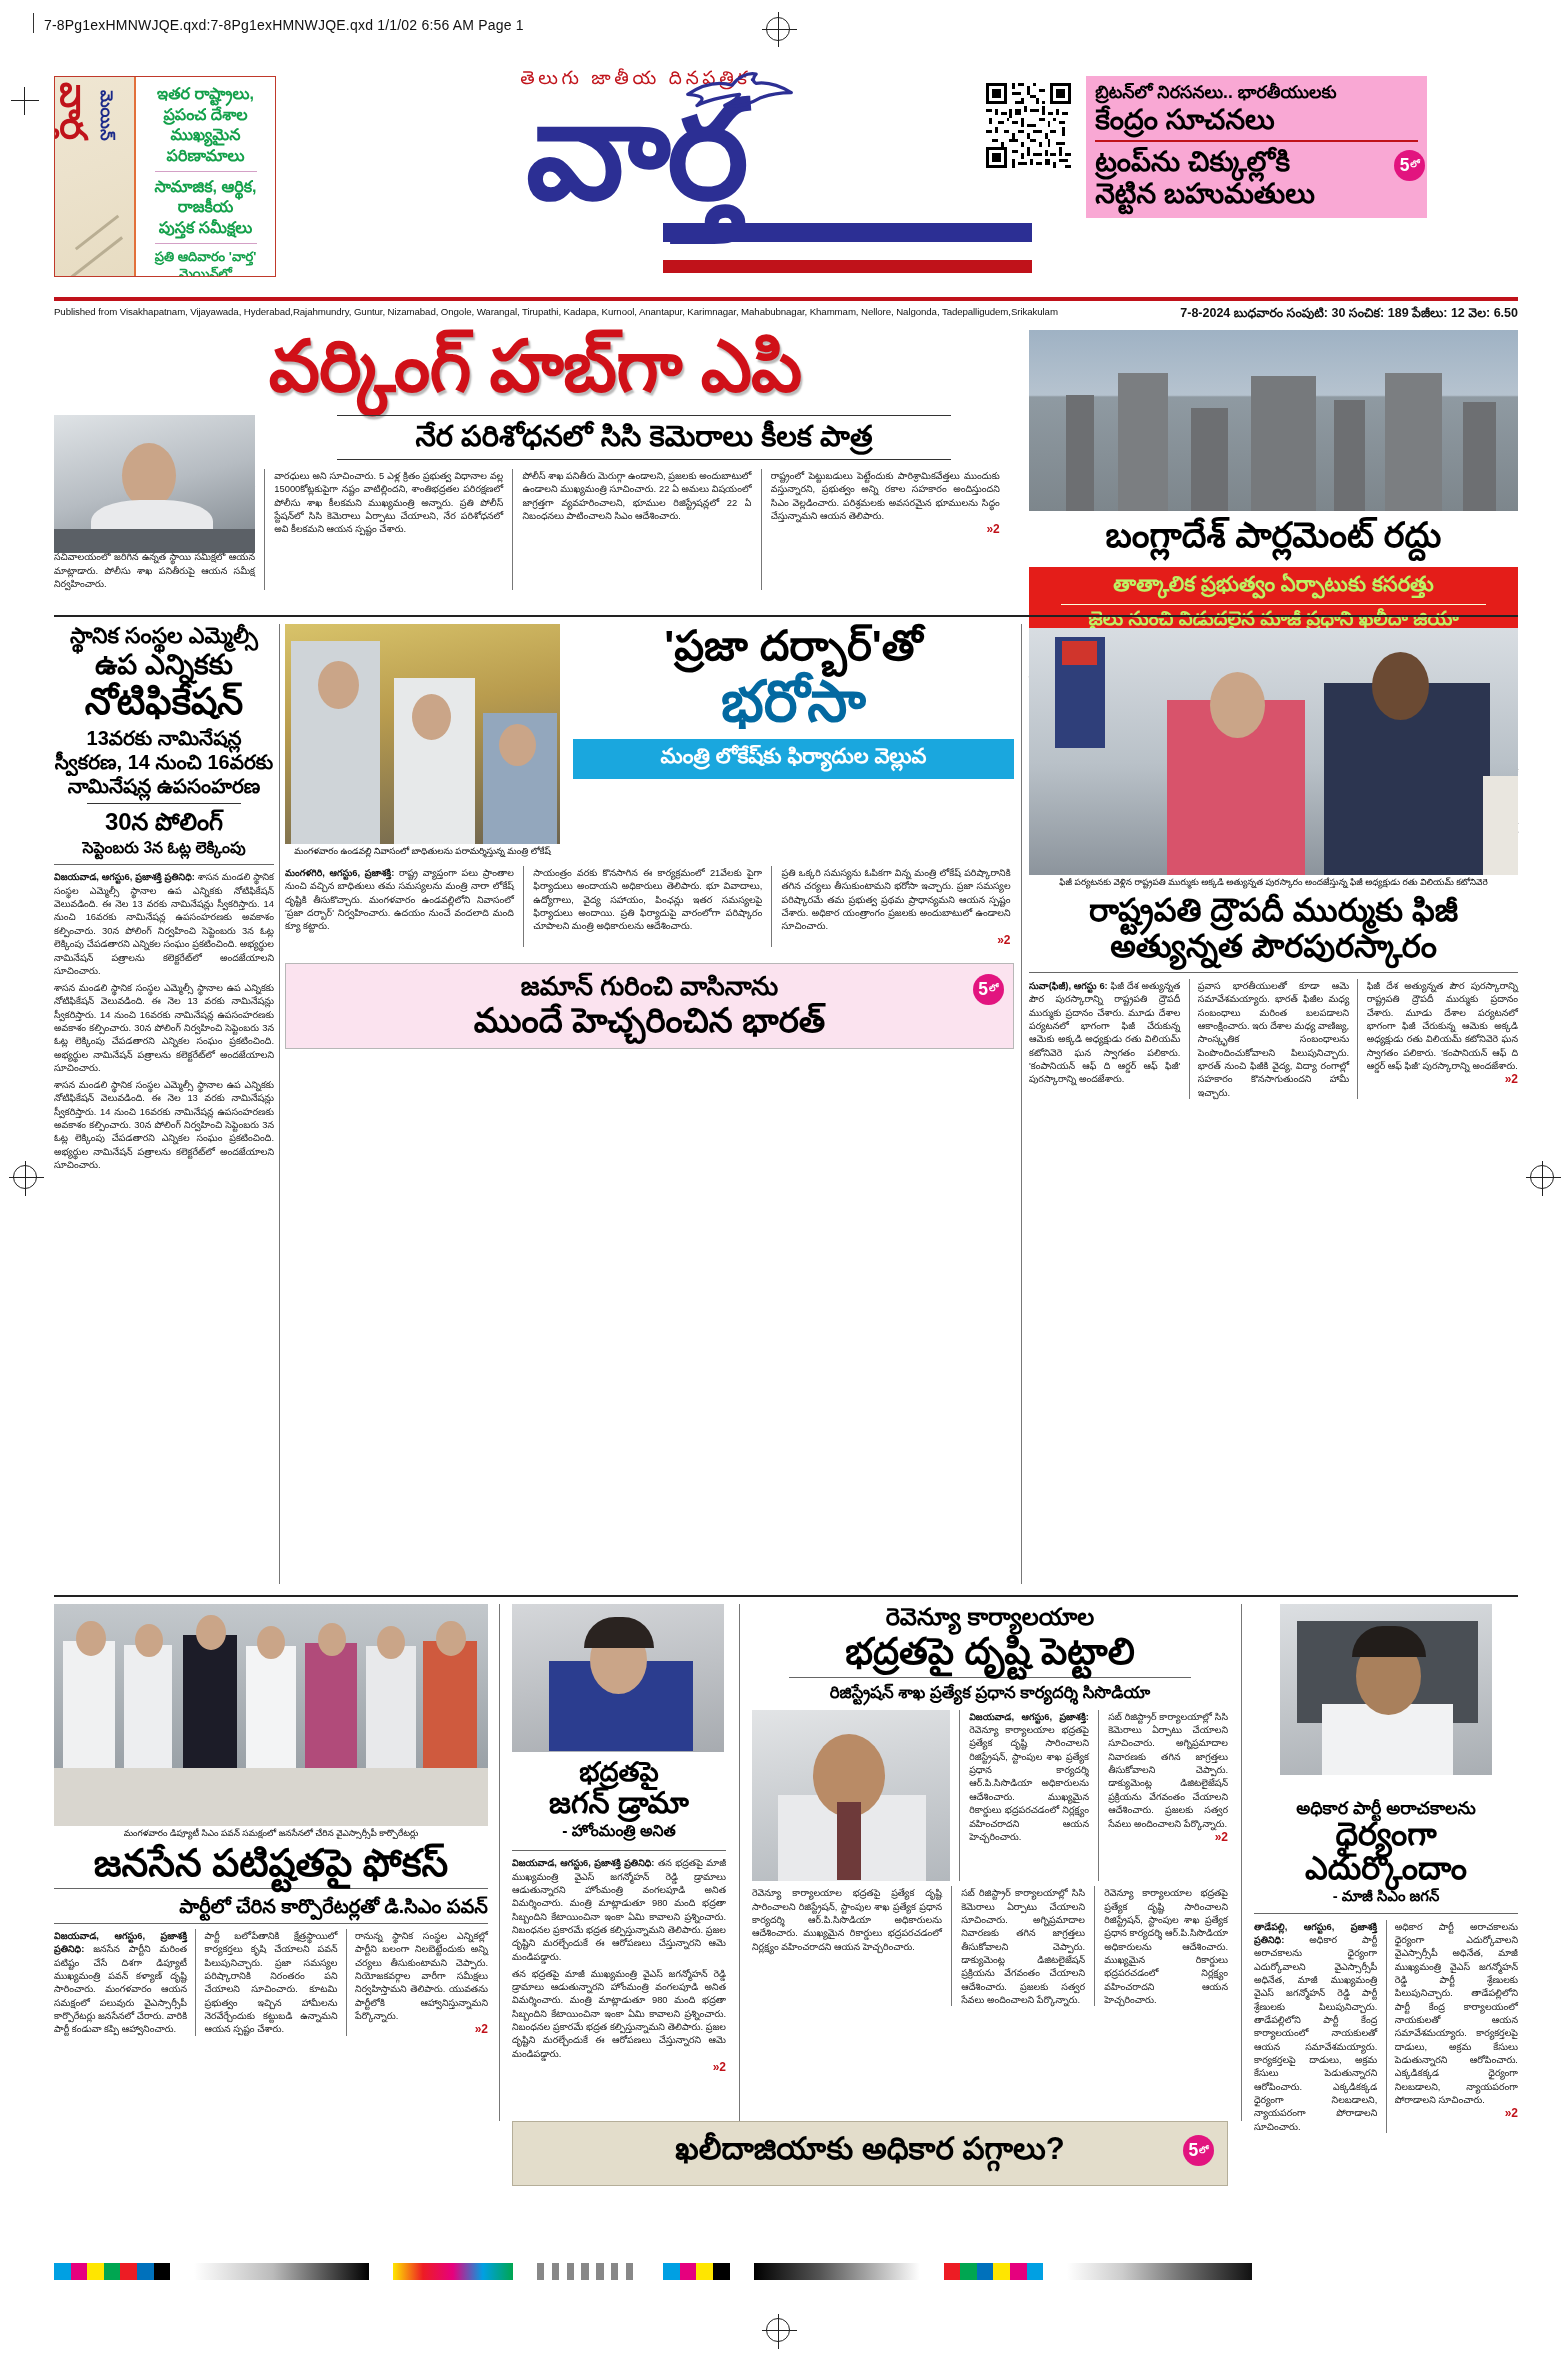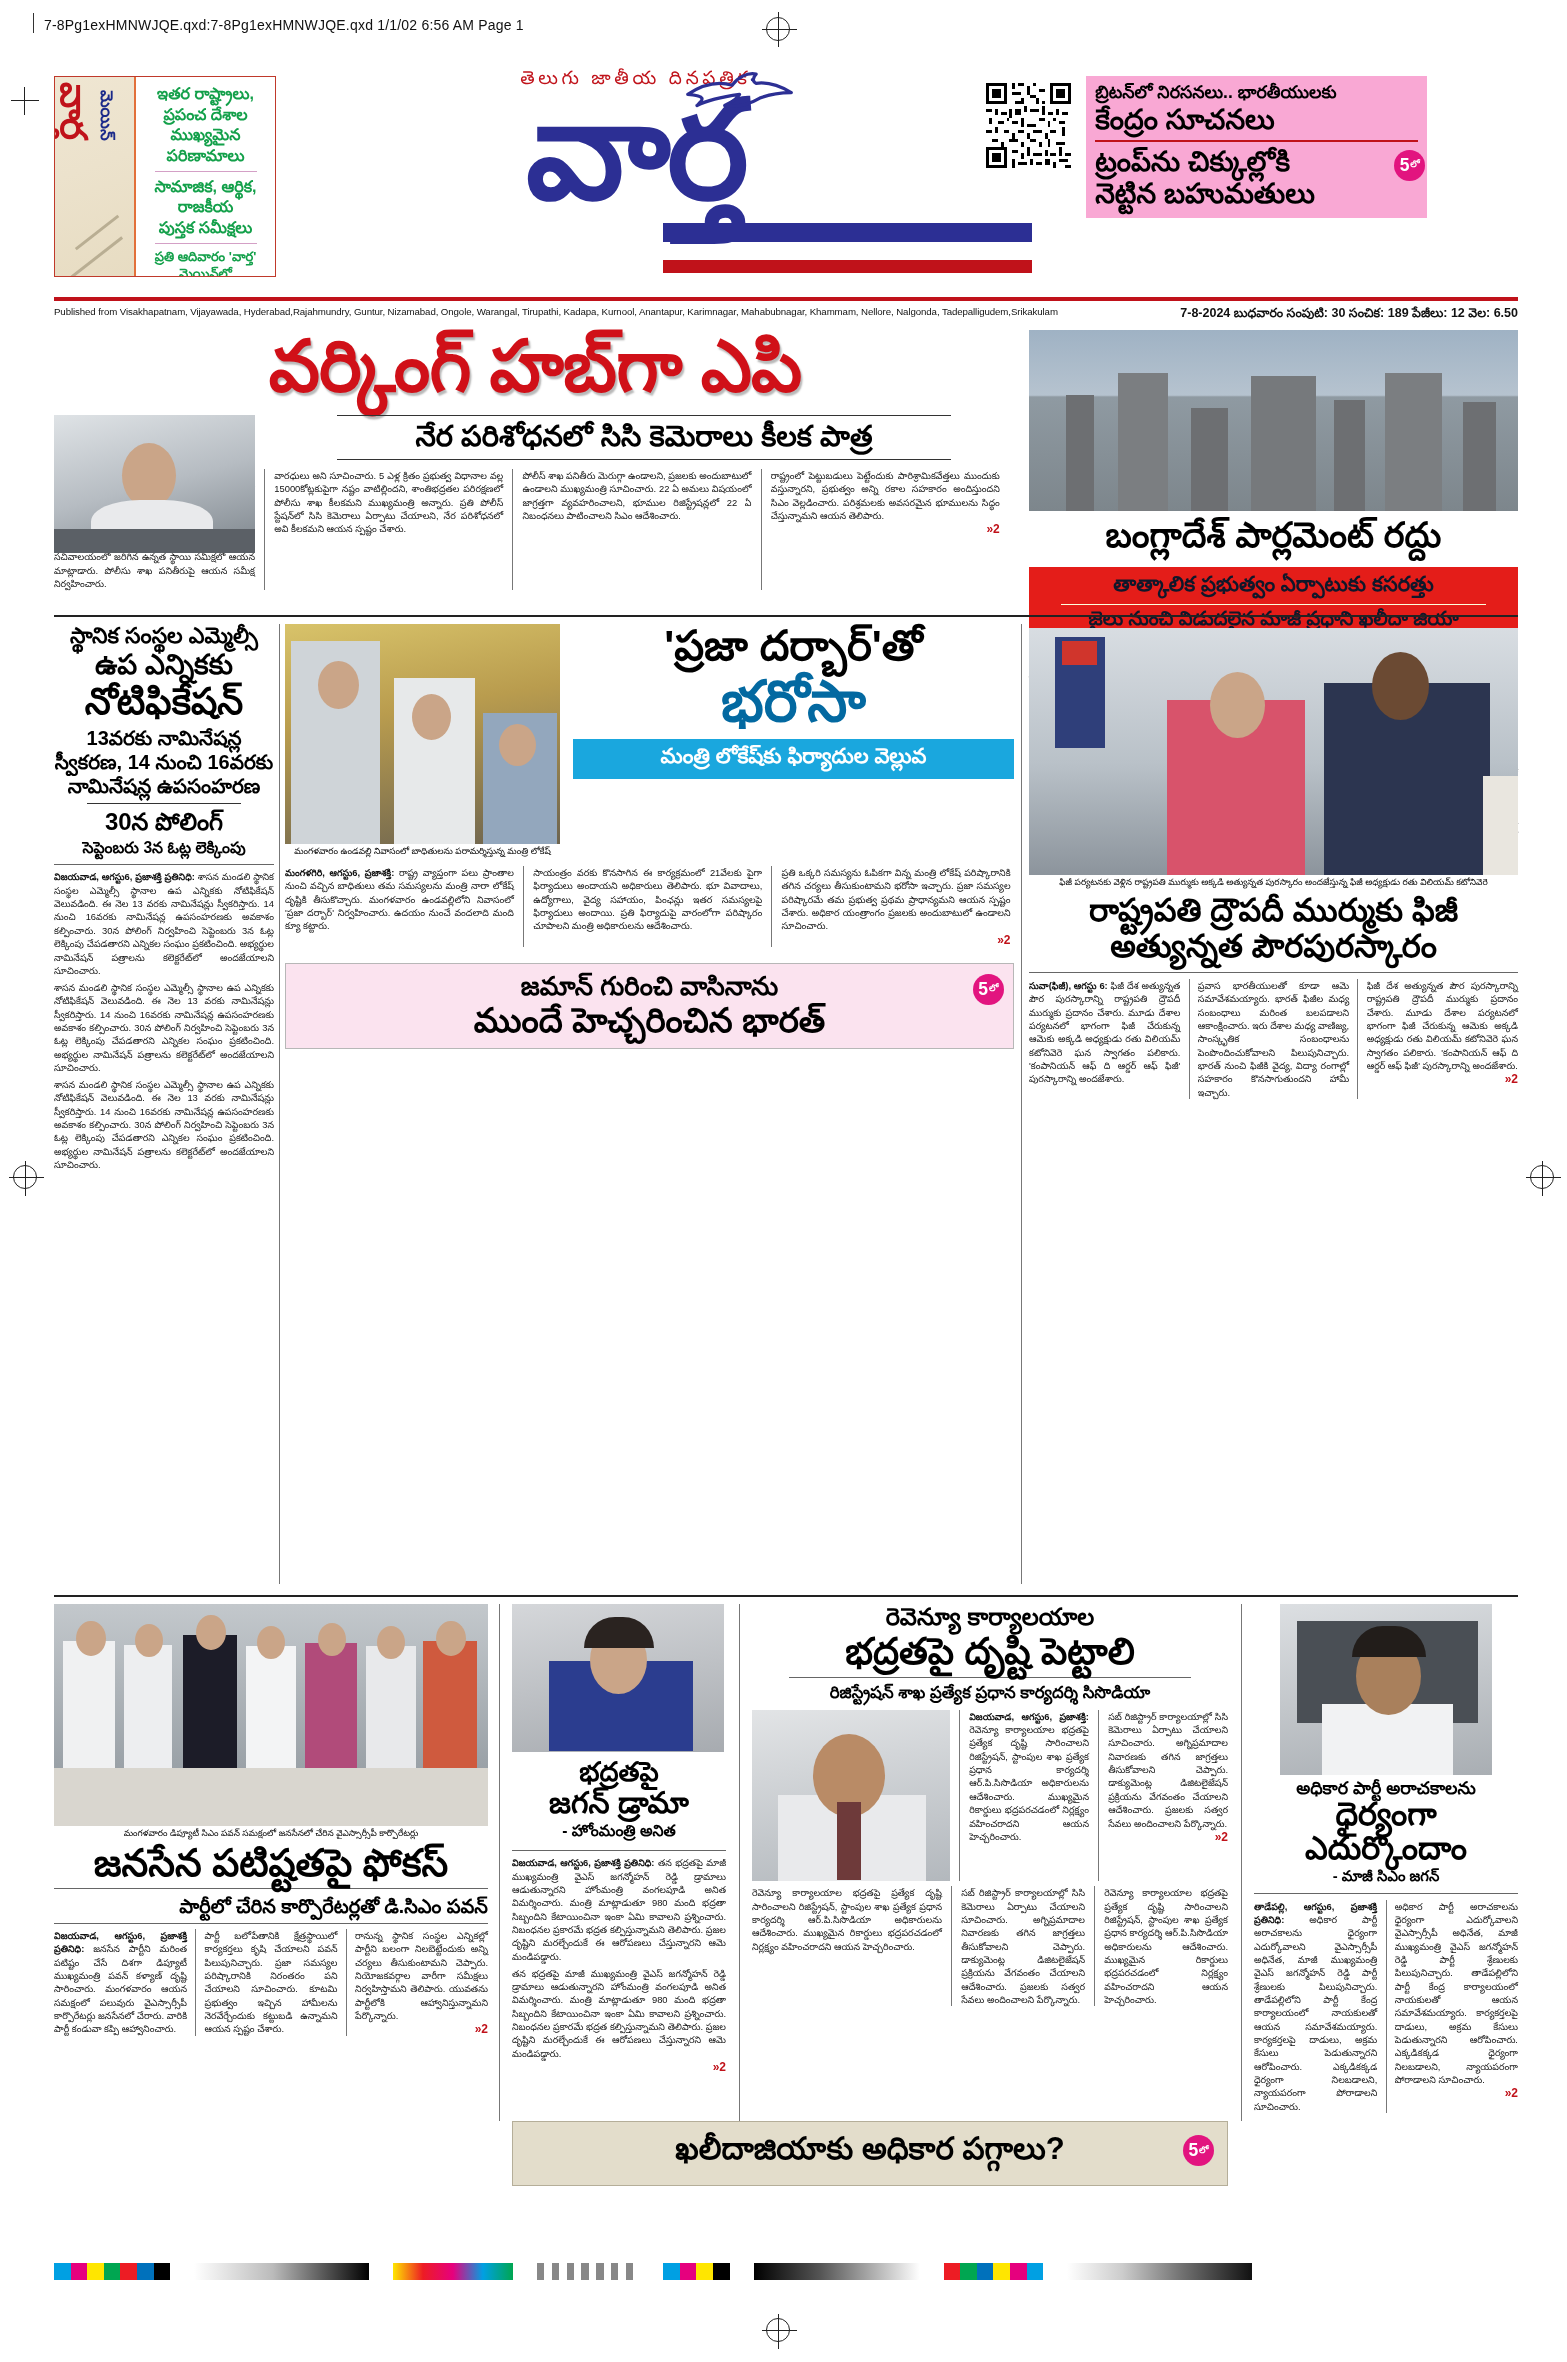--- a/index.html
+++ b/index.html
@@ -102,7 +102,7 @@
       background:repeating-linear-gradient(90deg,#a99f92 0 24px,#8e8madd 24px 26px,#938a7e 26px 37px); }
   .bd-photo .tower { position:absolute; bottom:0; background:#6d6f72; }
   .bd-head { font-size:35px; font-weight:bold; text-align:center; margin-top:3.7px; }
-  .bd-redbox { background:#e41d19; color:#0f172a; text-align:center; padding:4.6px 3.7px 6.5px; margin-top:3.7px;}
+  .bd-redbox { background:#e41d19; color:#bef264; text-align:center; padding:4.6px 3.7px 6.5px; margin-top:3.7px;}
   .bd-redbox .r1{ font-size:21px; font-weight:bold; }
   .bd-redbox .rsep{ height:0.9px; background:#ffd; margin:2.8px 28px; }
   .bd-redbox .r2{ font-size:19.4px; font-weight:bold; }

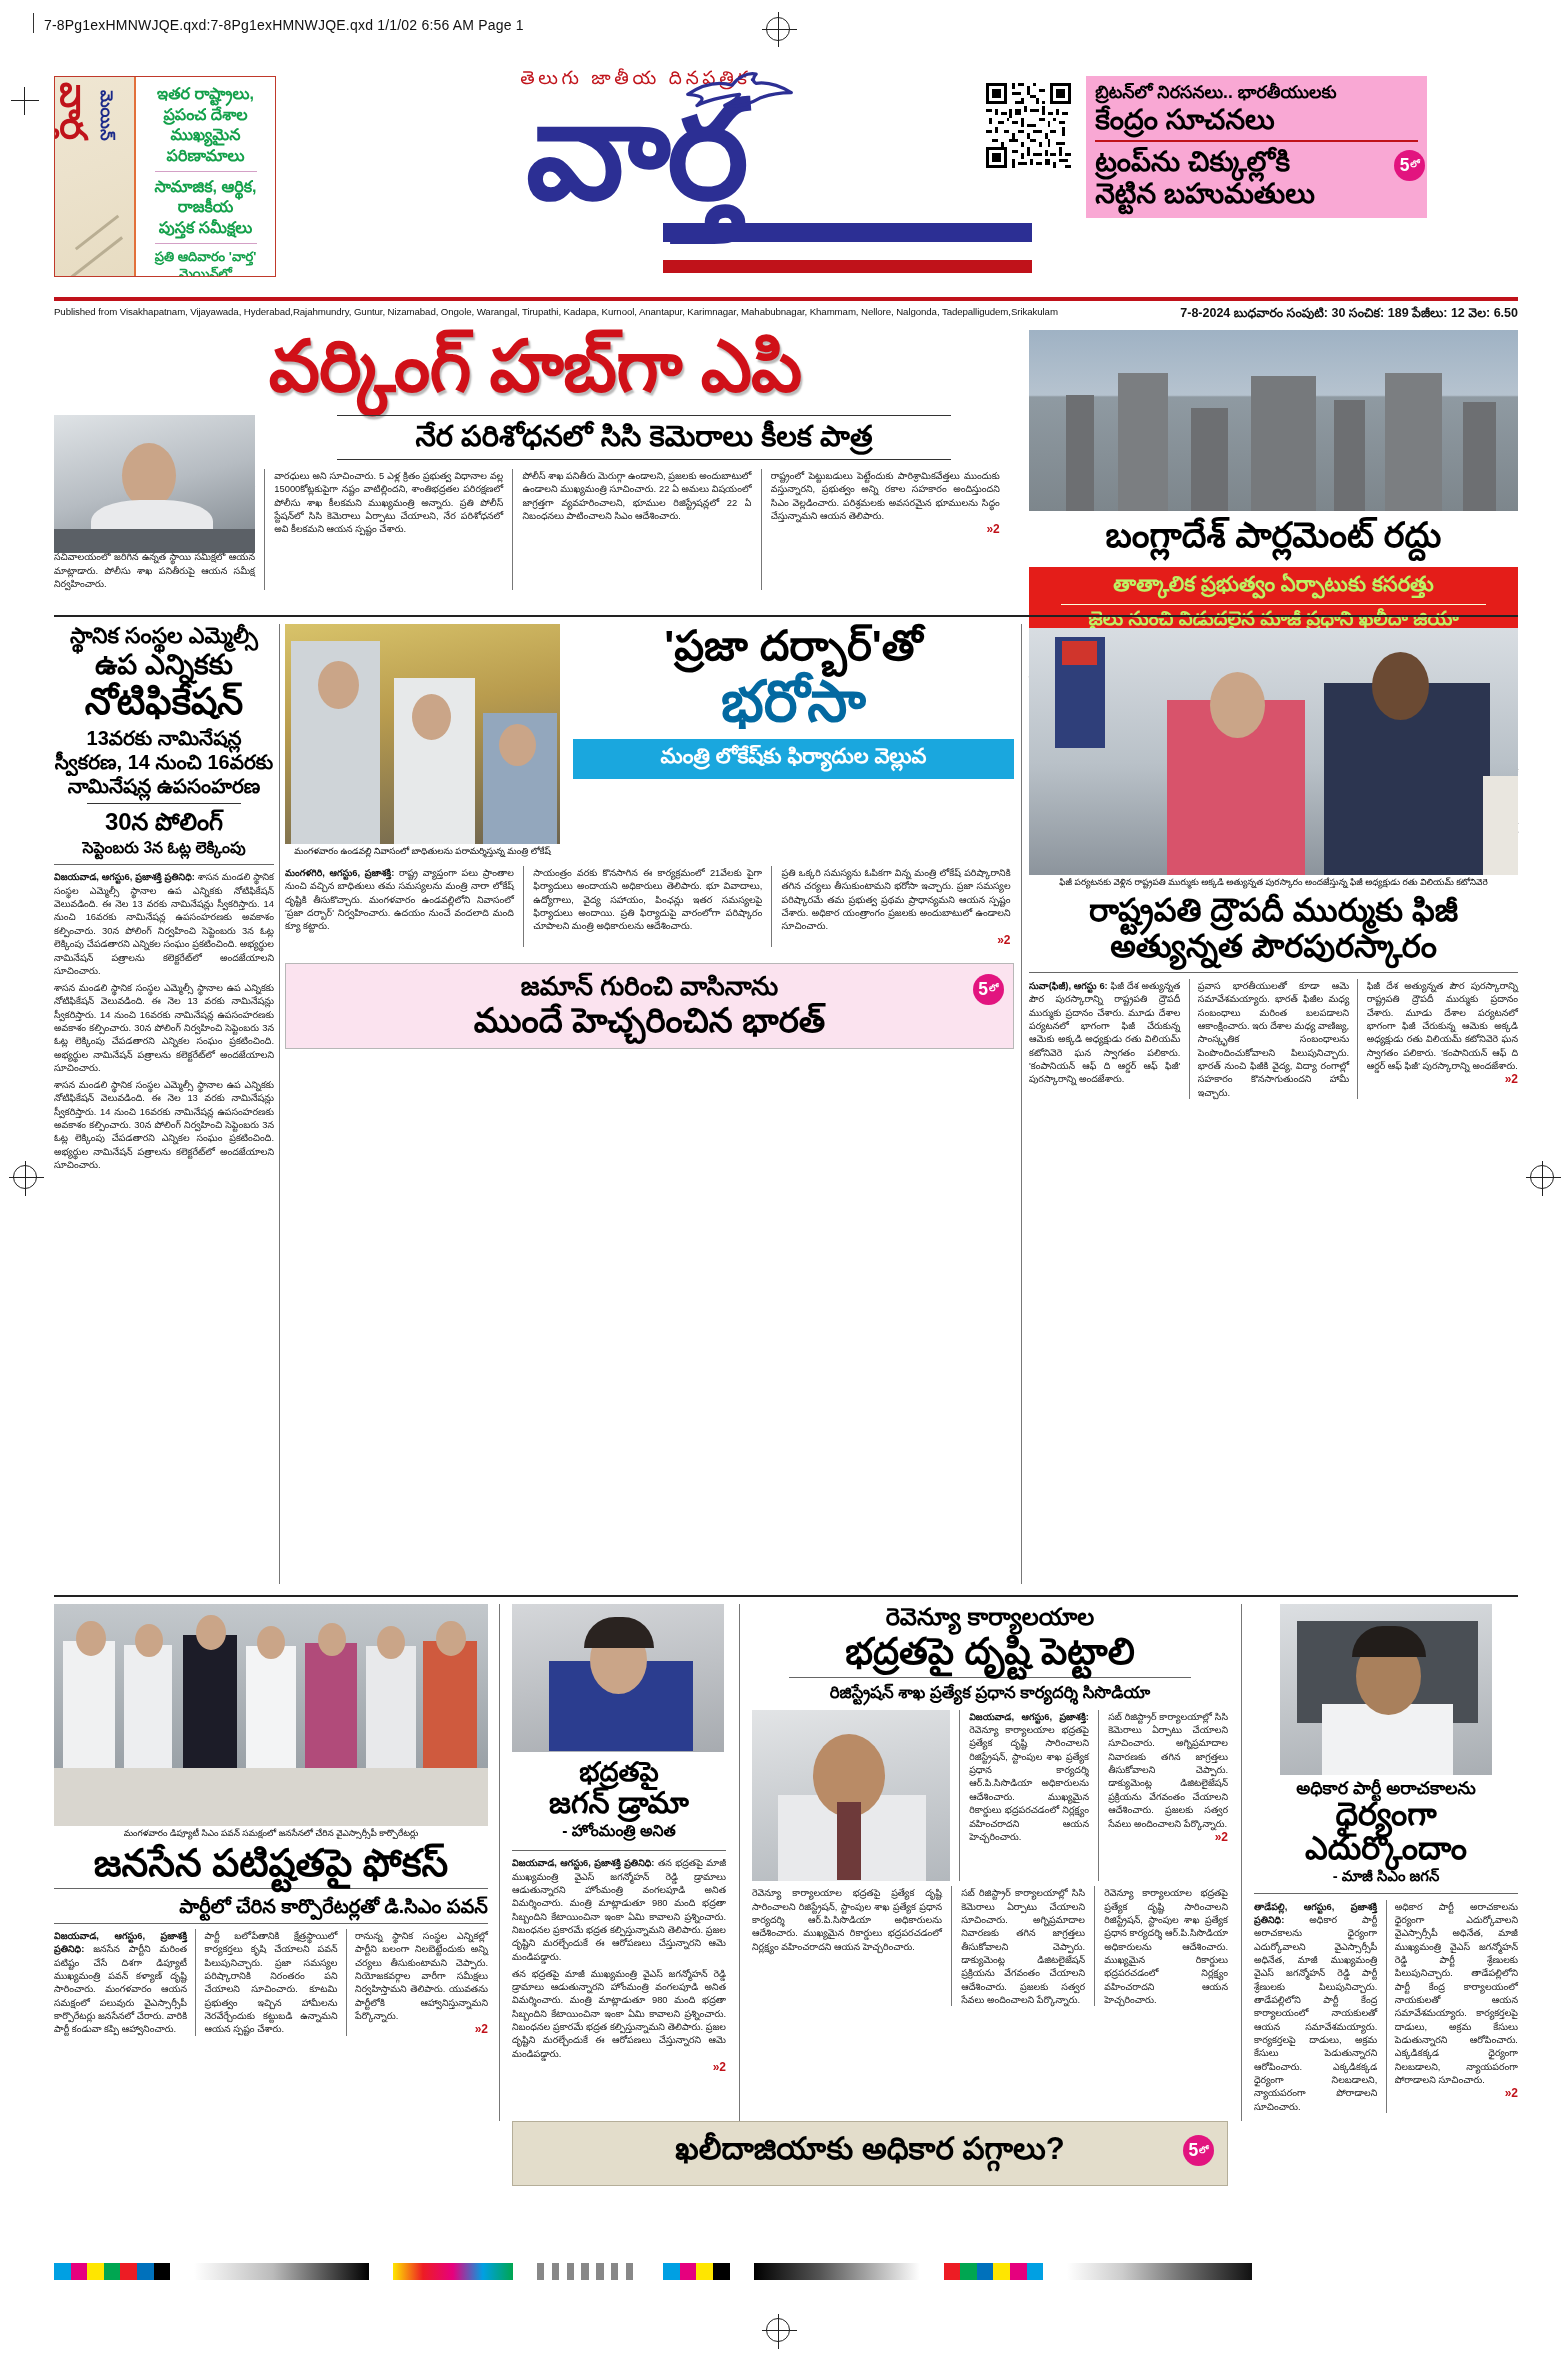--- a/index.html
+++ b/index.html
@@ -582,7 +582,7 @@
         <div class="face" style="left:76px;top:33px;width:65px;height:78px;background:#a9805c;"></div>
         <div style="position:absolute;left:72px;top:22px;width:74px;height:31px;background:#221d1a;border-radius:37px 37px 0 0;"></div>
       </div>
-      <div class="jg-h1" style="margin-top:3px;">అధికార పార్టీ అరాచకాలను</div>
+      <div class="jg-h1" style="margin-top:23px;">అధికార పార్టీ అరాచకాలను</div>
       <div class="jg-h2">ధైర్యంగా</div>
       <div class="jg-h2">ఎదుర్కొందాం</div>
       <div class="jg-by">- మాజీ సిఎం జగన్</div>

